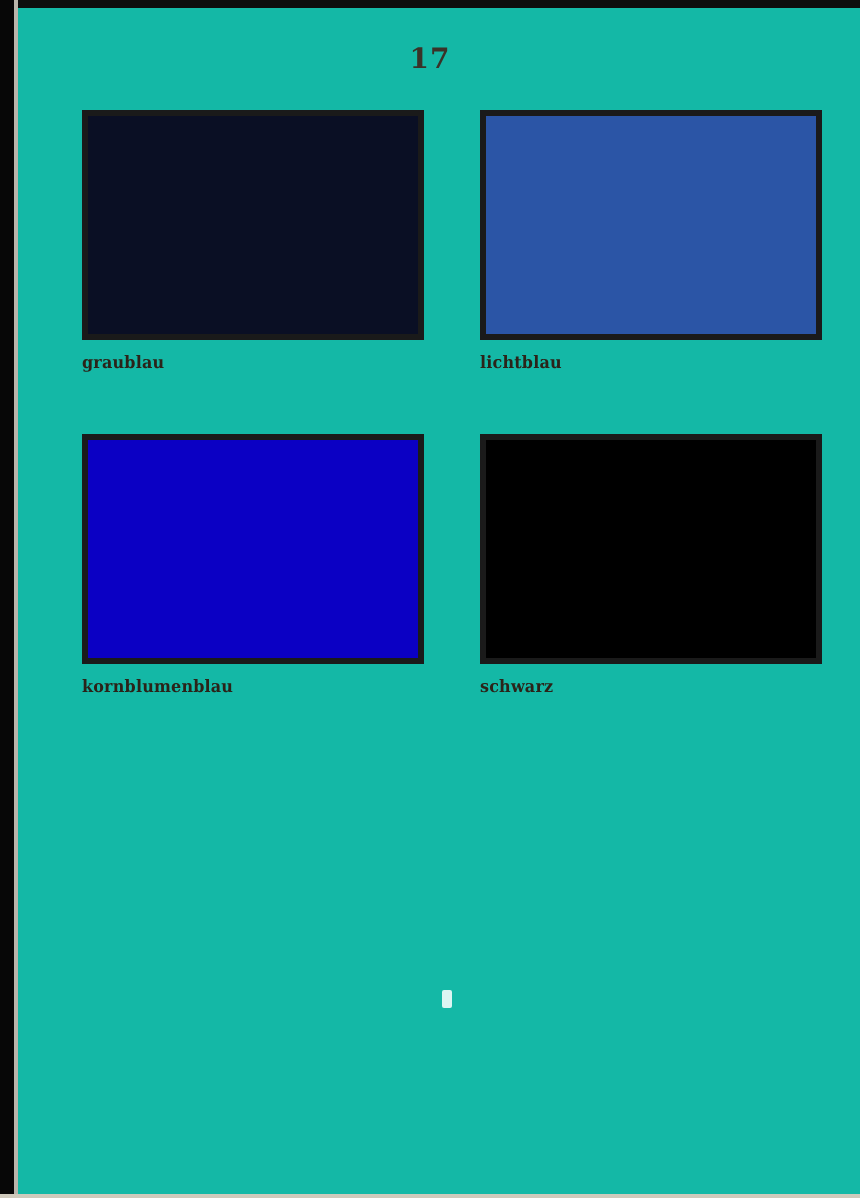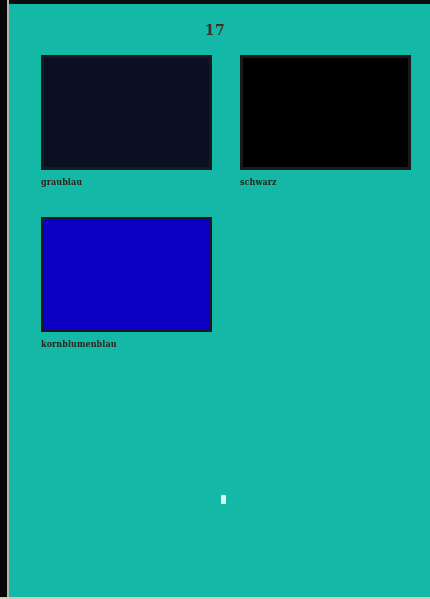--- a/index.html
+++ b/index.html
@@ -131,6 +131,10 @@
     </div>
 
 
+    <div class="swatch-cell">
+      <div class="swatch-chip" style="background: rgb(43, 85, 166);"></div>
+      <div class="swatch-label">lichtblau</div>
+    </div>
 
 
     <div class="swatch-cell">

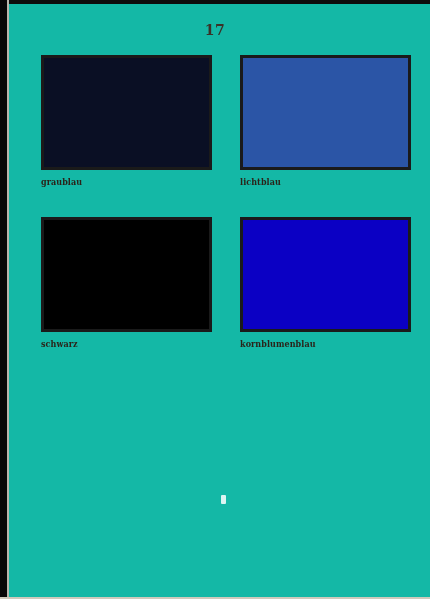--- a/index.html
+++ b/index.html
@@ -138,13 +138,13 @@
 
 
     <div class="swatch-cell">
-      <div class="swatch-chip" style="background: rgb(0, 0, 0);"></div>
-      <div class="swatch-label">schwarz</div>
+      <div class="swatch-chip" style="background: rgb(11, 0, 196);"></div>
+      <div class="swatch-label">kornblumenblau</div>
     </div>
 
     <div class="swatch-cell">
-      <div class="swatch-chip" style="background: rgb(11, 0, 196);"></div>
-      <div class="swatch-label">kornblumenblau</div>
+      <div class="swatch-chip" style="background: rgb(0, 0, 0);"></div>
+      <div class="swatch-label">schwarz</div>
     </div>
 
   </div>

